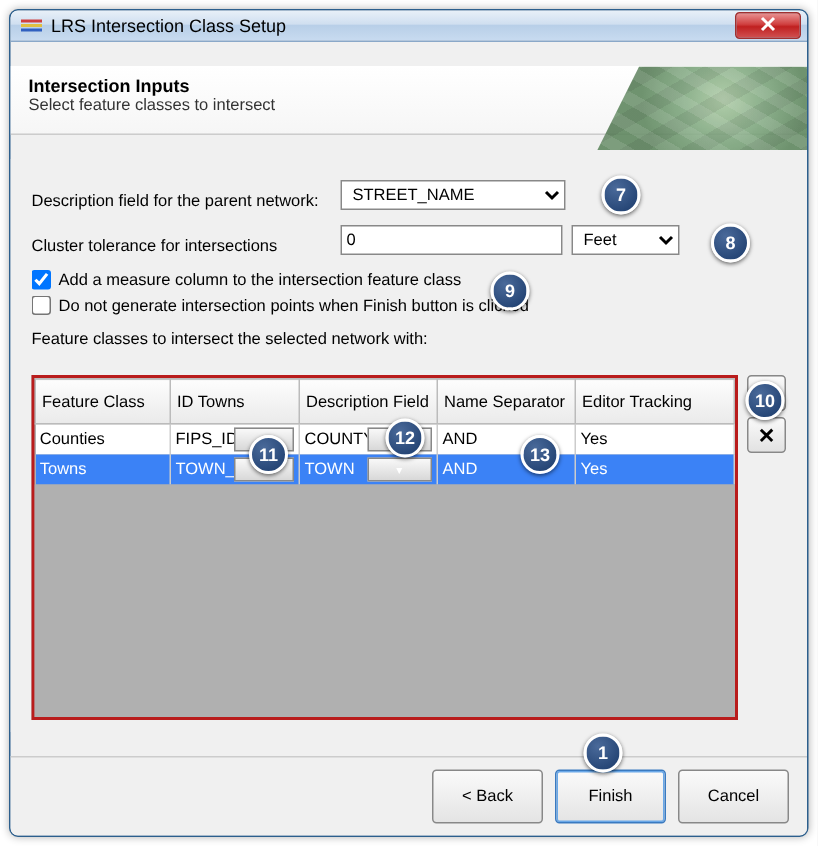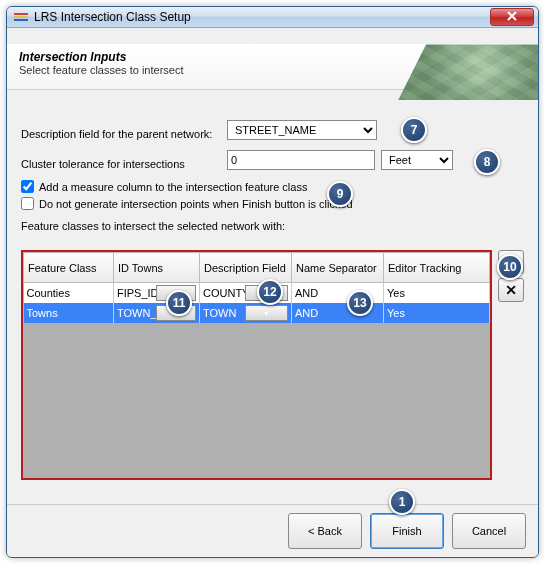--- a/index.html
+++ b/index.html
@@ -54,7 +54,7 @@
     position: relative;
   }
   .header-left { flex: 1; }
-  .header-title { font-weight: bold; font-size: 12px; font-style: italic; }
+  .header-title { font-weight: bold; font-size: 12px; }
   .header-sub { font-size: 11px; color: #333; }
   .header-img {
     position: absolute; right: 0; top: 0; width: 140px; height: 56px;

